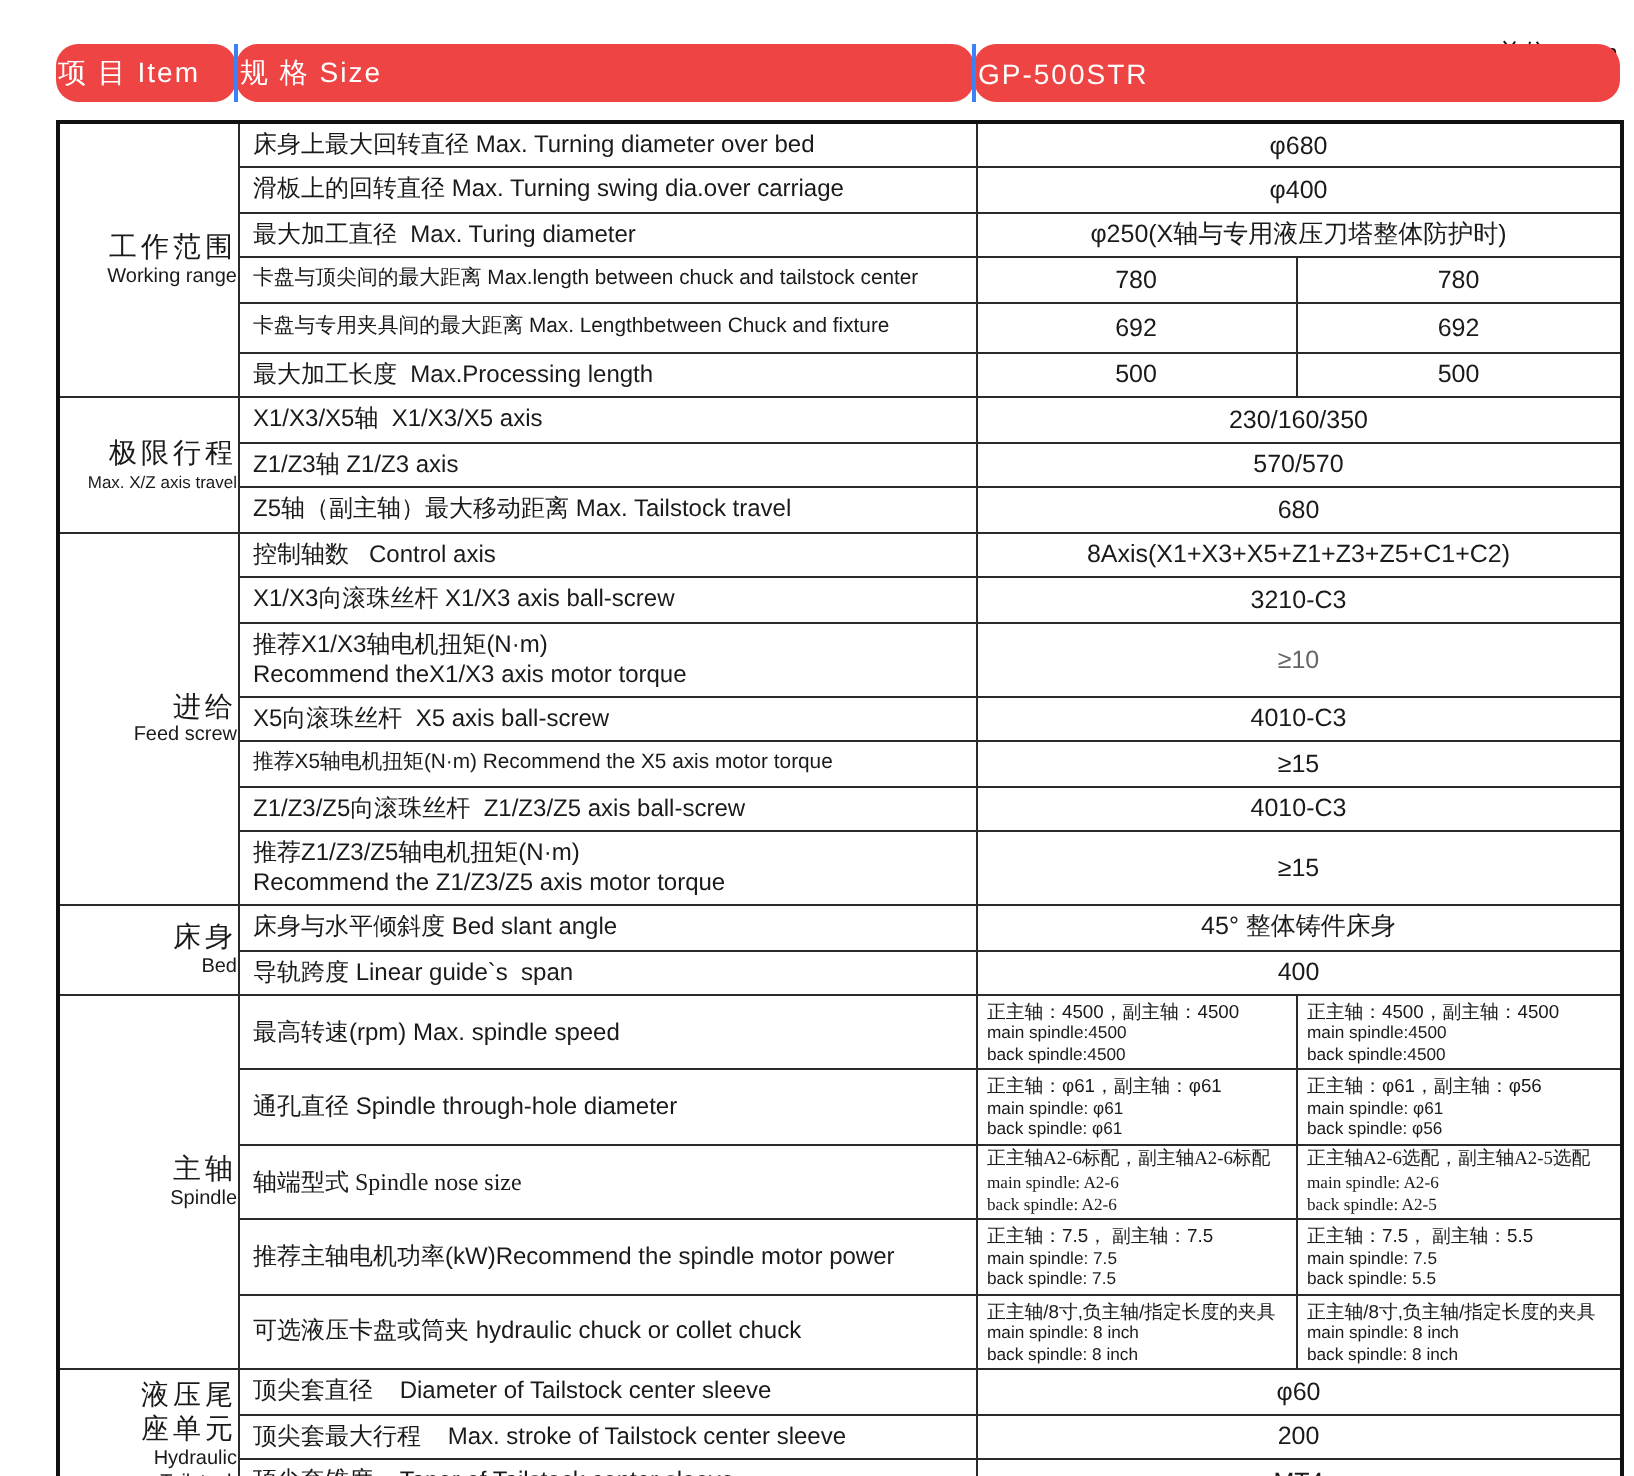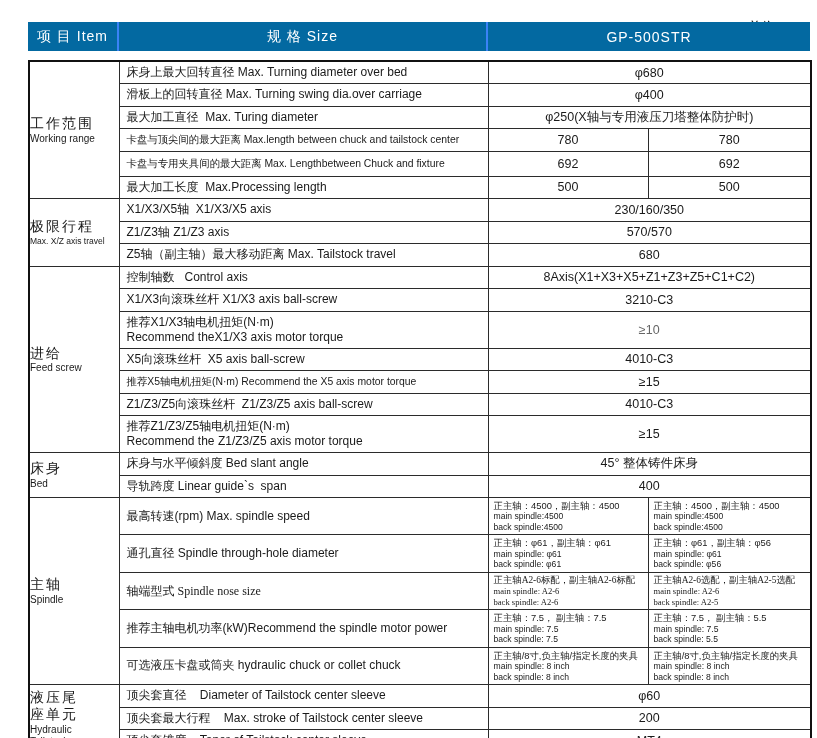--- a/index.html
+++ b/index.html
@@ -27,9 +27,9 @@
 
   
   .header-table td {
-    background: #0369a1; color: #ffffff;
-    height: 27px; text-align: center; vertical-align: middle;
-    font-size: 14px; letter-spacing: 1px;
+    background: #ef4444; color: #ffffff;
+    height: 27px; text-align: left; vertical-align: middle;
+    font-size: 14px; letter-spacing: 1px; border-radius: 11px;
   }
   .header-table td + td { border-left: 2px solid #3b82f6; }
 

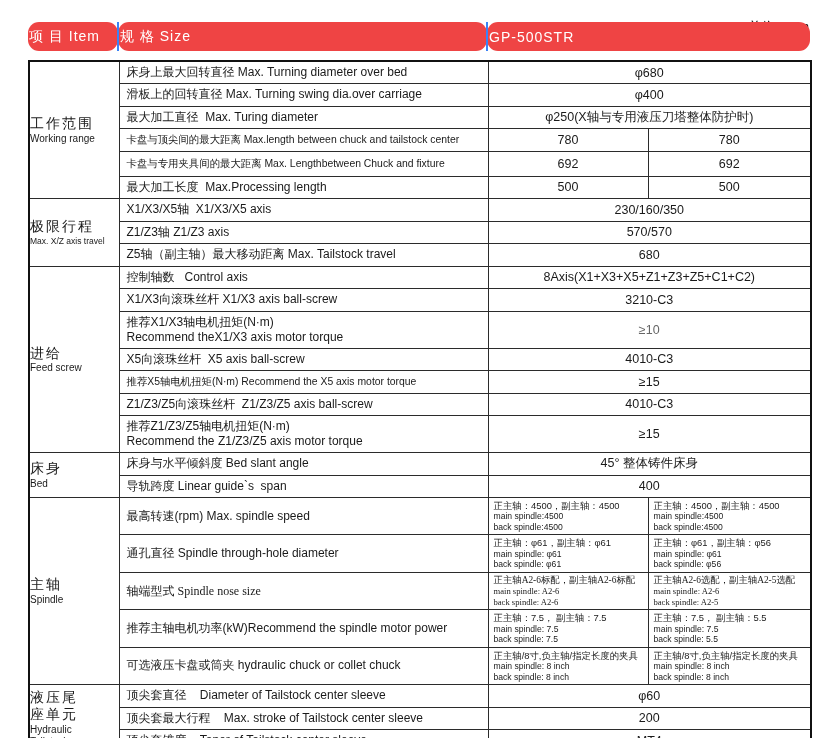--- a/index.html
+++ b/index.html
@@ -42,7 +42,7 @@
     overflow: hidden;
   }
 
-  td.section { text-align: left; margin-top: 20px; }
+  td.section { text-align: right; margin-top: 20px; }
   td.section .zh { font-size: 14px; letter-spacing: 2px; line-height: 1.25; }
   td.section .en { font-size: 10px; letter-spacing: 0; line-height: 1.2; }
   td.section .en.sm { font-size: 8.5px; }

